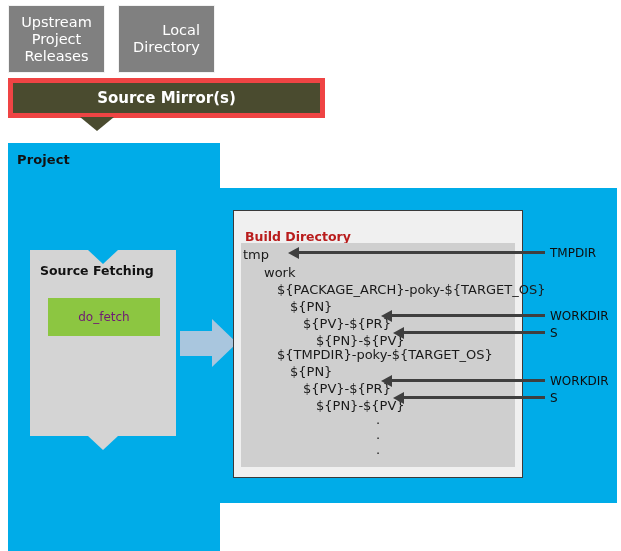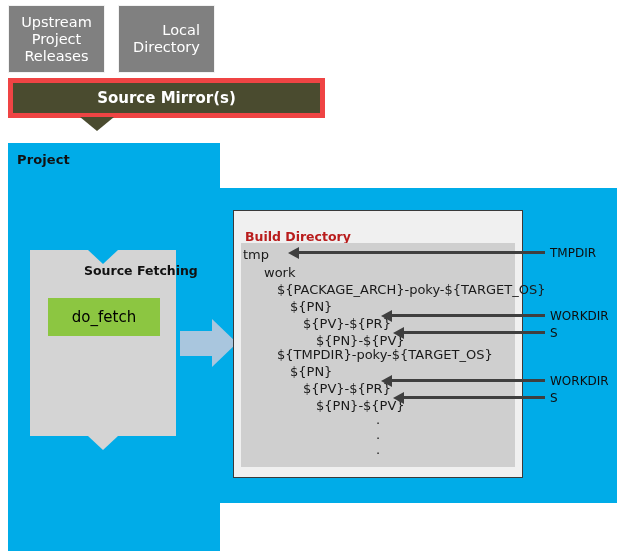--- a/index.html
+++ b/index.html
@@ -107,7 +107,6 @@
     font-size: 12.5px;
     font-weight: bold;
     color: #111111;
-    margin-left: 44px;
   }
   .task-box {
     position: absolute;

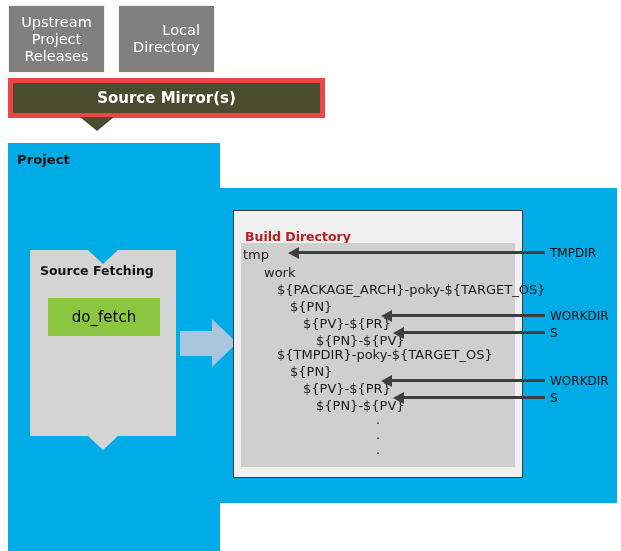--- a/index.html
+++ b/index.html
@@ -111,8 +111,8 @@
   .task-box {
     position: absolute;
     background: #8cc641;
-    color: #000000;
-    font-size: 15px;
+    color: #701a75;
+    font-size: 12px;
     display: flex;
     align-items: center;
     justify-content: center;

